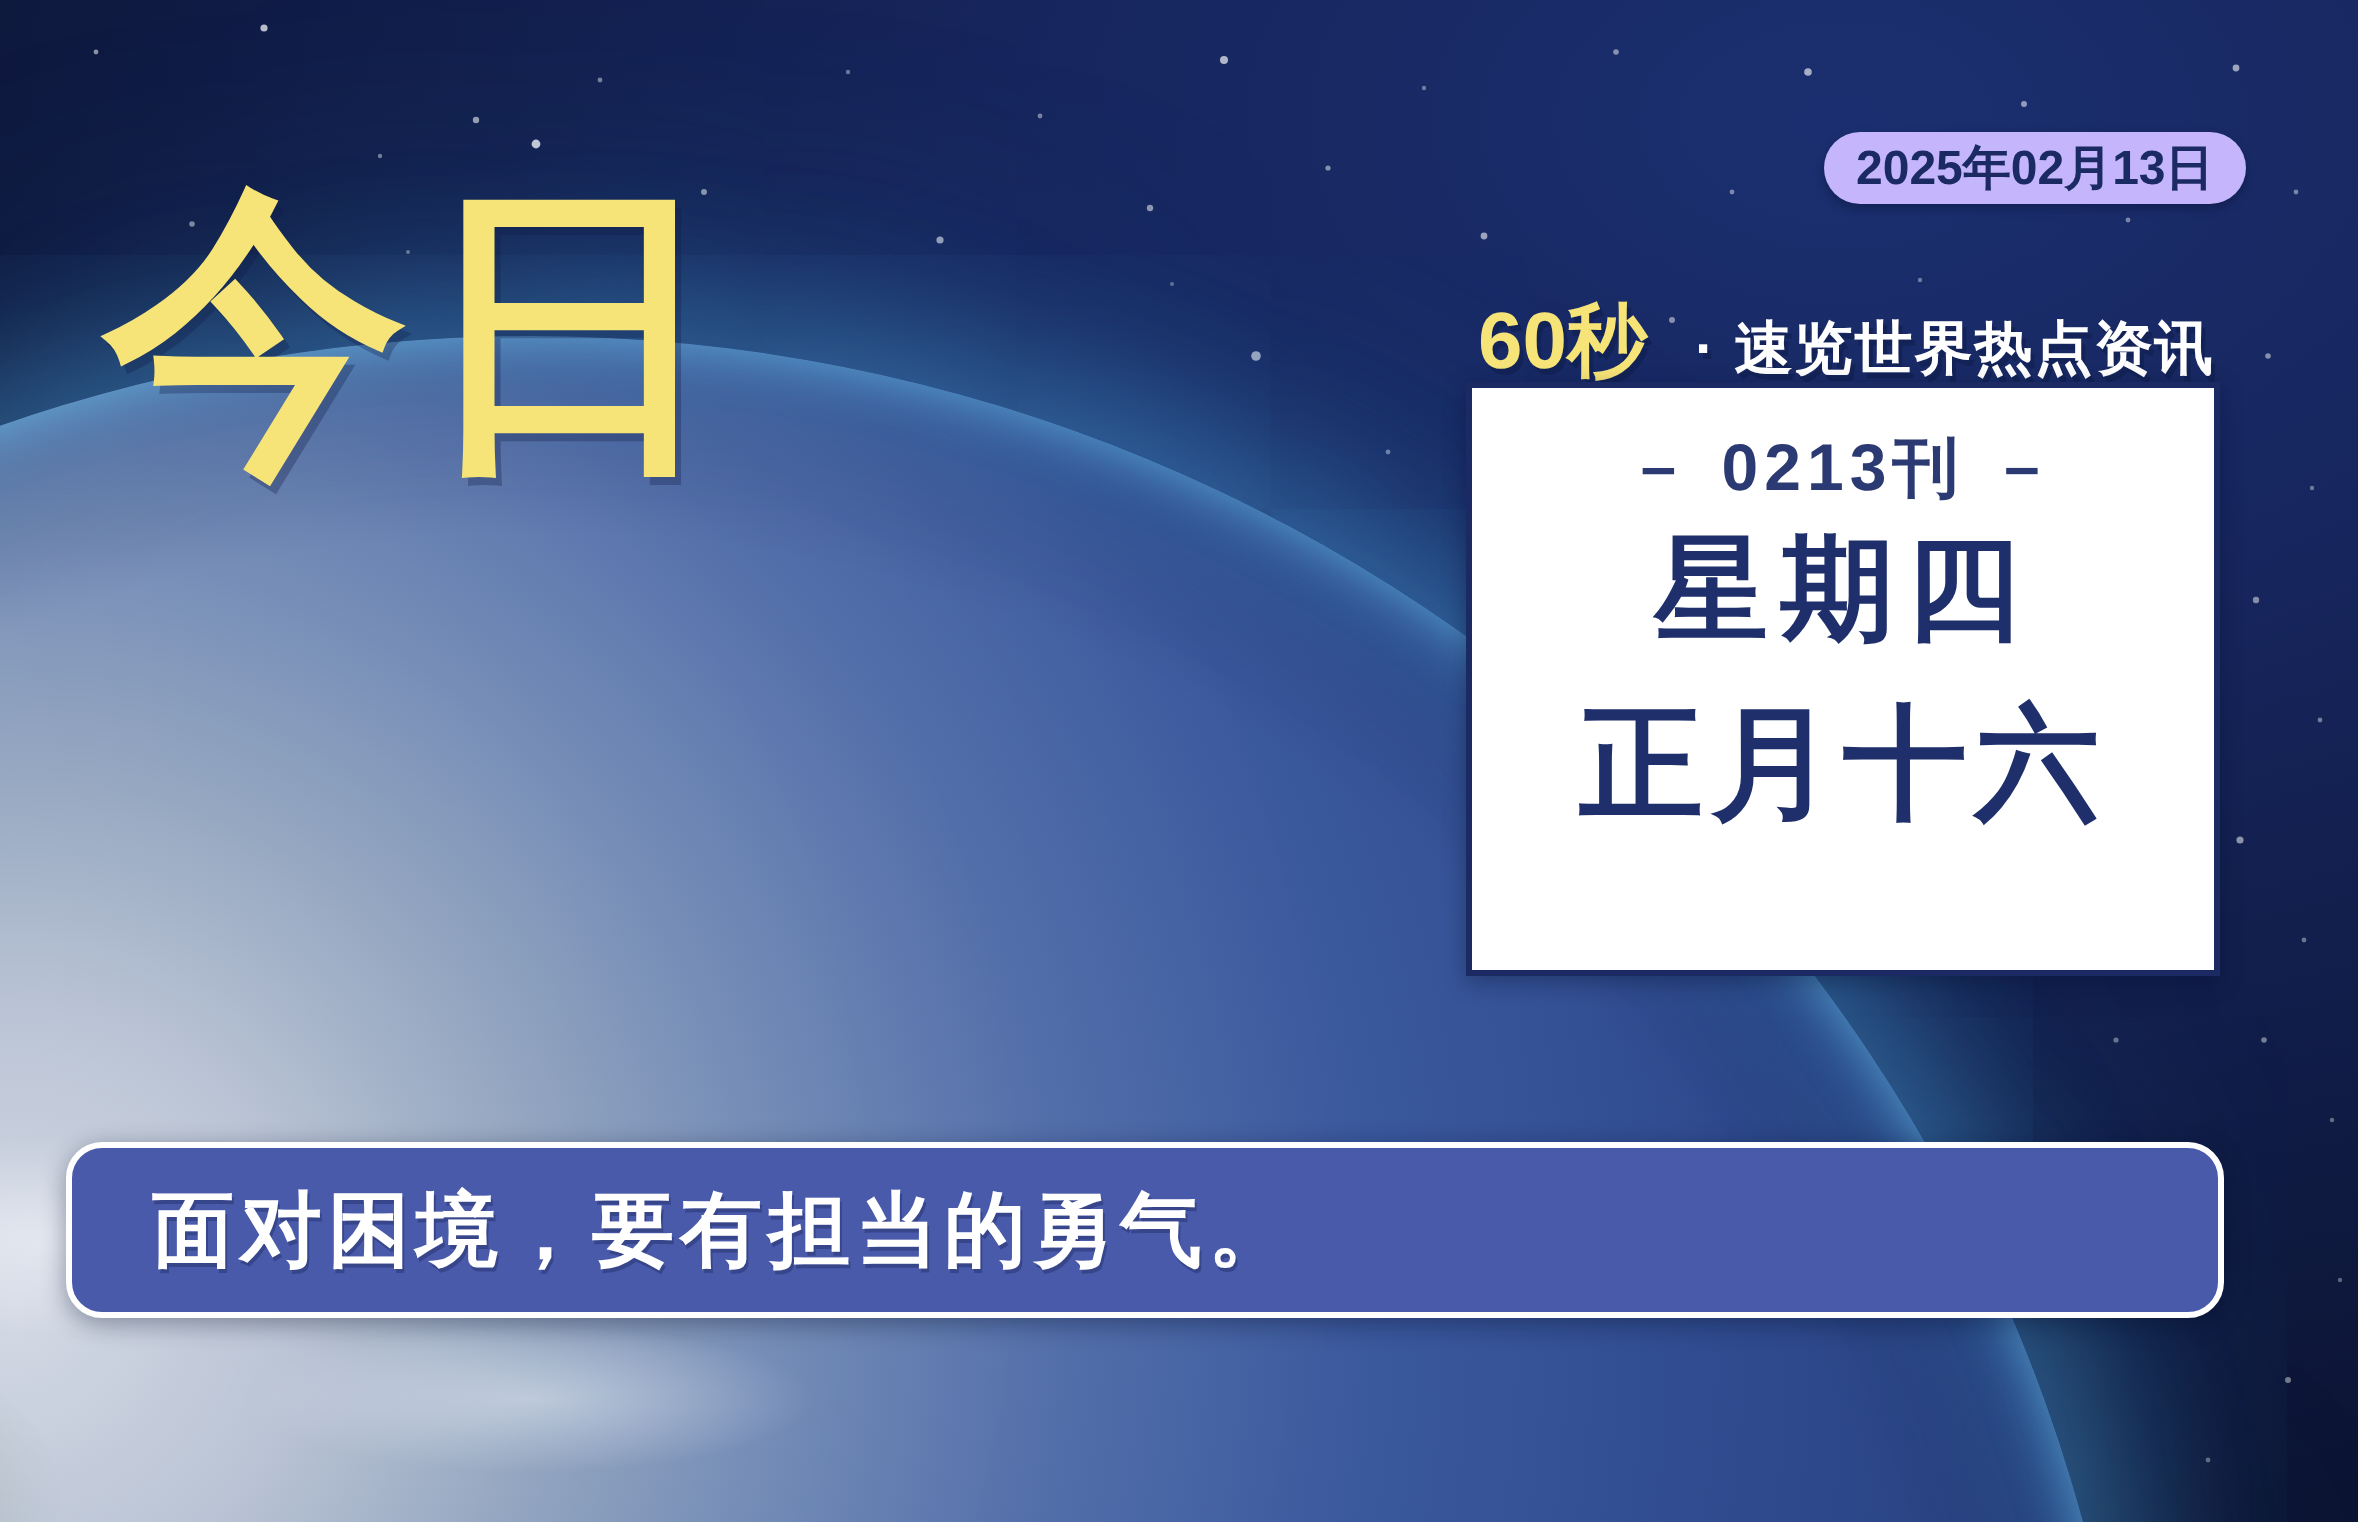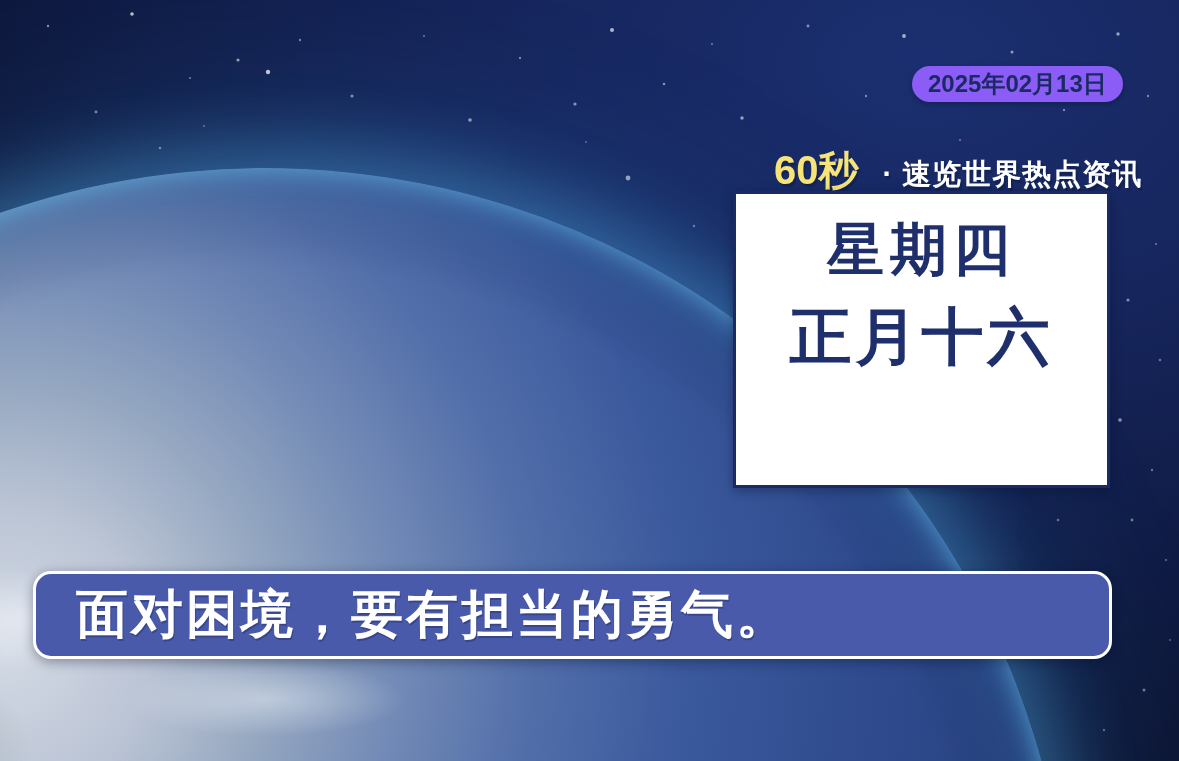--- a/index.html
+++ b/index.html
@@ -307,6 +307,7 @@
   </div>
 
   <div class="title-block">
+    <div class="title-line title-jinri">今日</div>
   </div>
 
   <div class="date-pill">2025年02月13日</div>

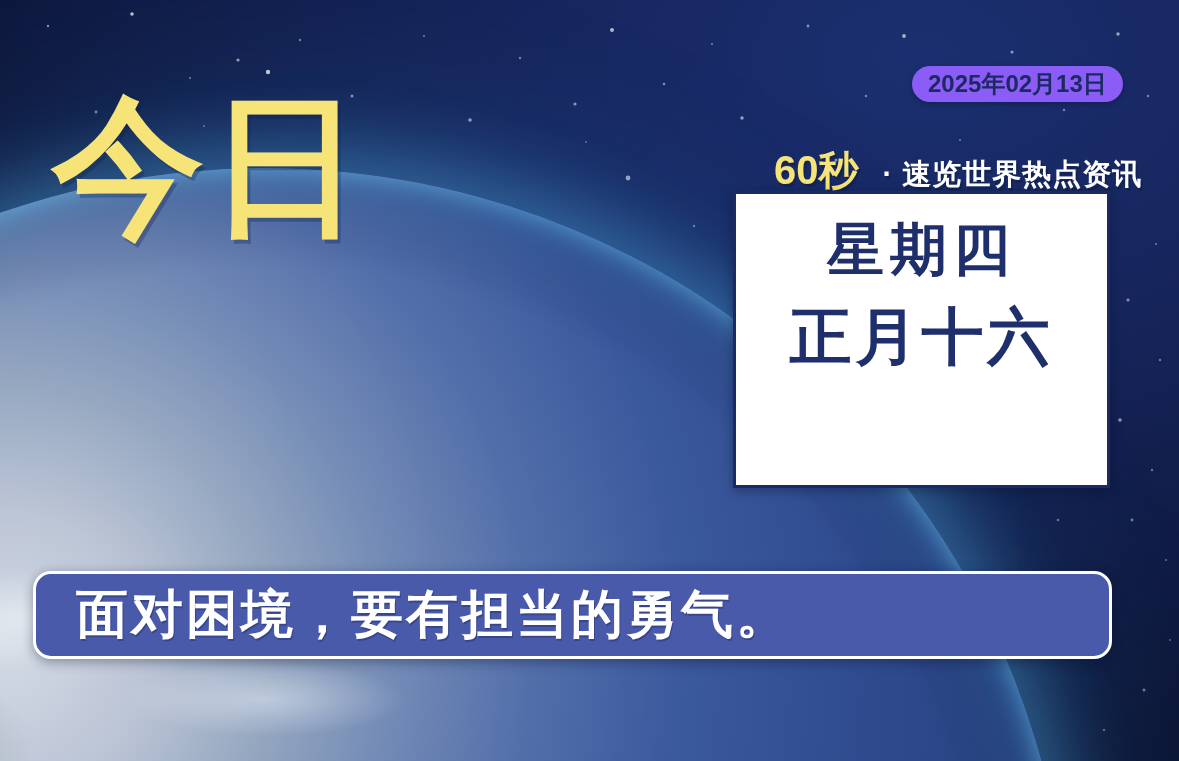--- a/index.html
+++ b/index.html
@@ -140,7 +140,7 @@
     display: flex;
     align-items: center;
     justify-content: center;
-    background: #8b5cf6;
+    background: #c4b5fd;
     border-radius: 18px;
     color: #1b2a63;
     font-size: 24px;

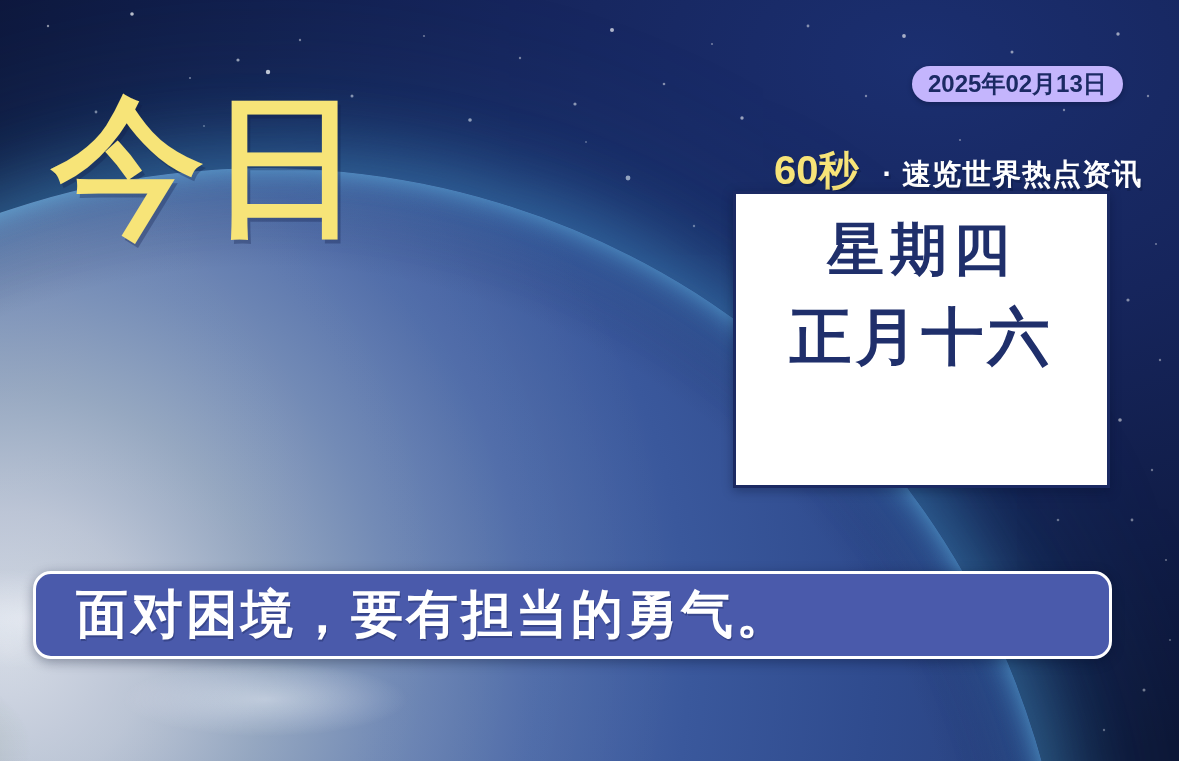--- a/index.html
+++ b/index.html
@@ -152,7 +152,7 @@
 
   .tagline {
     position: absolute;
-    left: 774px;
+    left: 739px;
     top: 143px;
     display: flex;
     align-items: baseline;

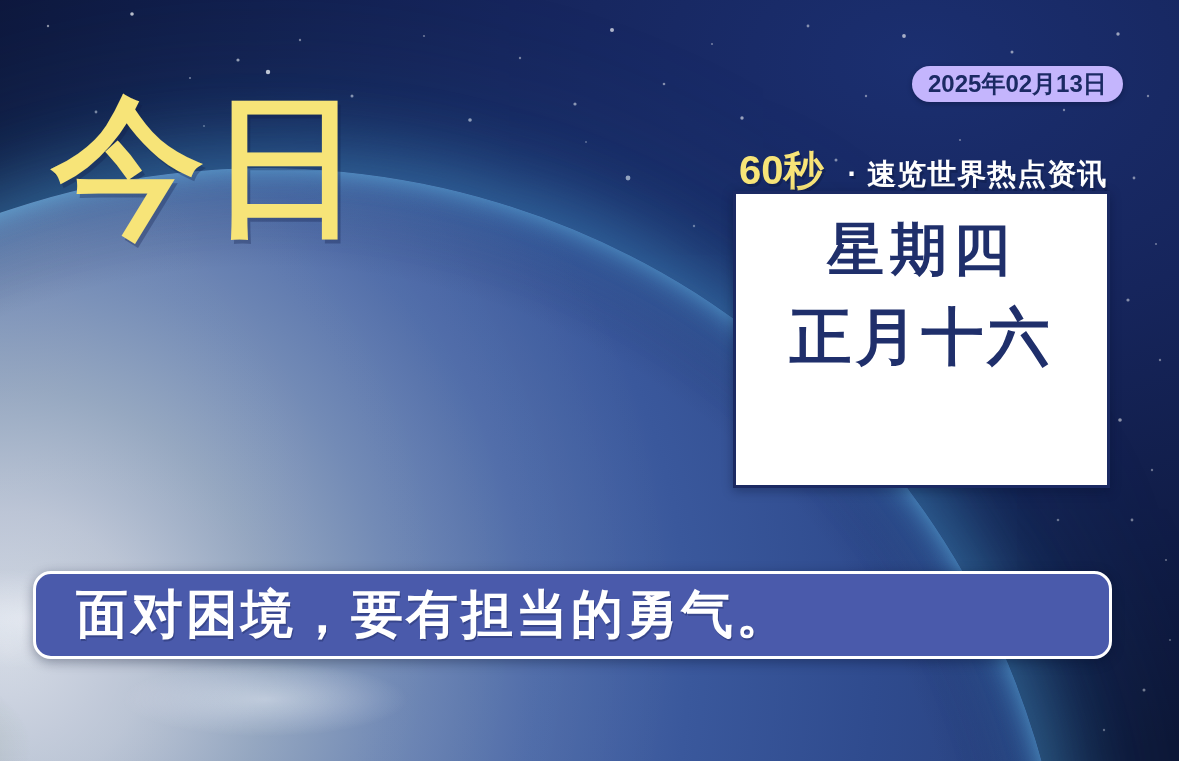--- a/index.html
+++ b/index.html
@@ -318,6 +318,7 @@
   </div>
 
   <div class="info-card">
+    <div class="card-issue">－ 0213刊 －</div>
     <div class="card-weekday">星期四</div>
     <div class="card-lunar">正月十六</div>
   </div>

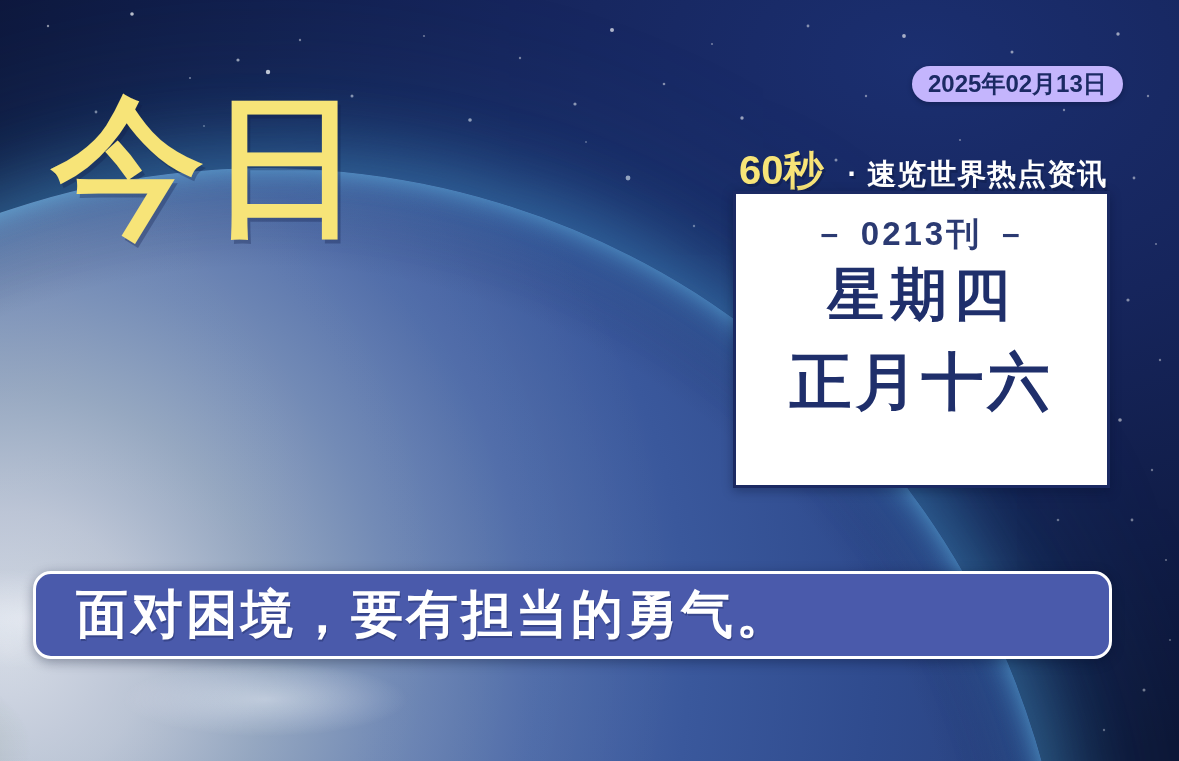--- a/index.html
+++ b/index.html
@@ -228,7 +228,7 @@
   }
   .quote-text {
     color: #ffffff;
-    font-size: 52px;
+    font-size: 41px;
     font-weight: 700;
     letter-spacing: 3px;
     margin-left: 40px;

